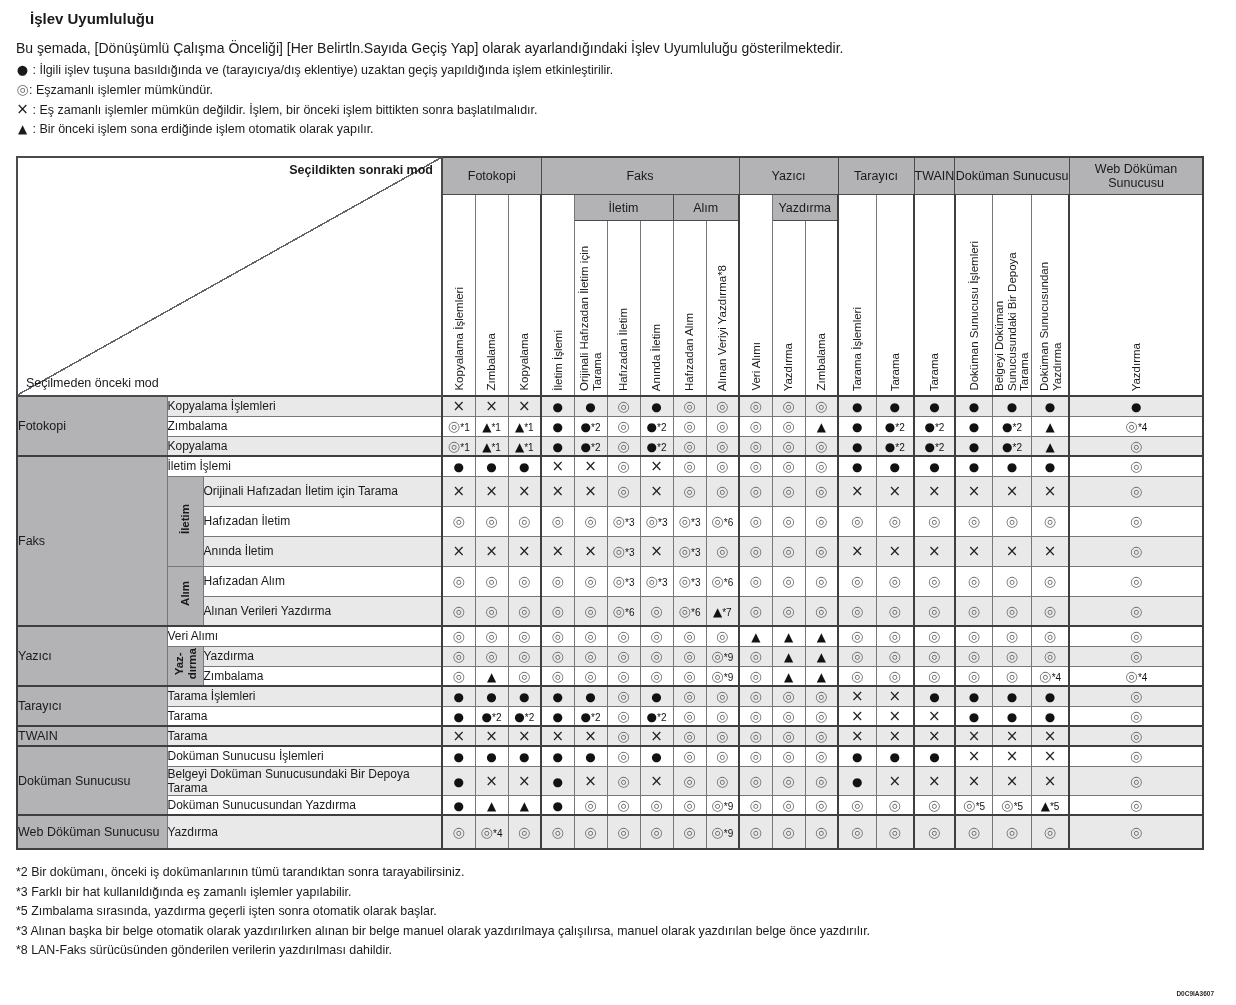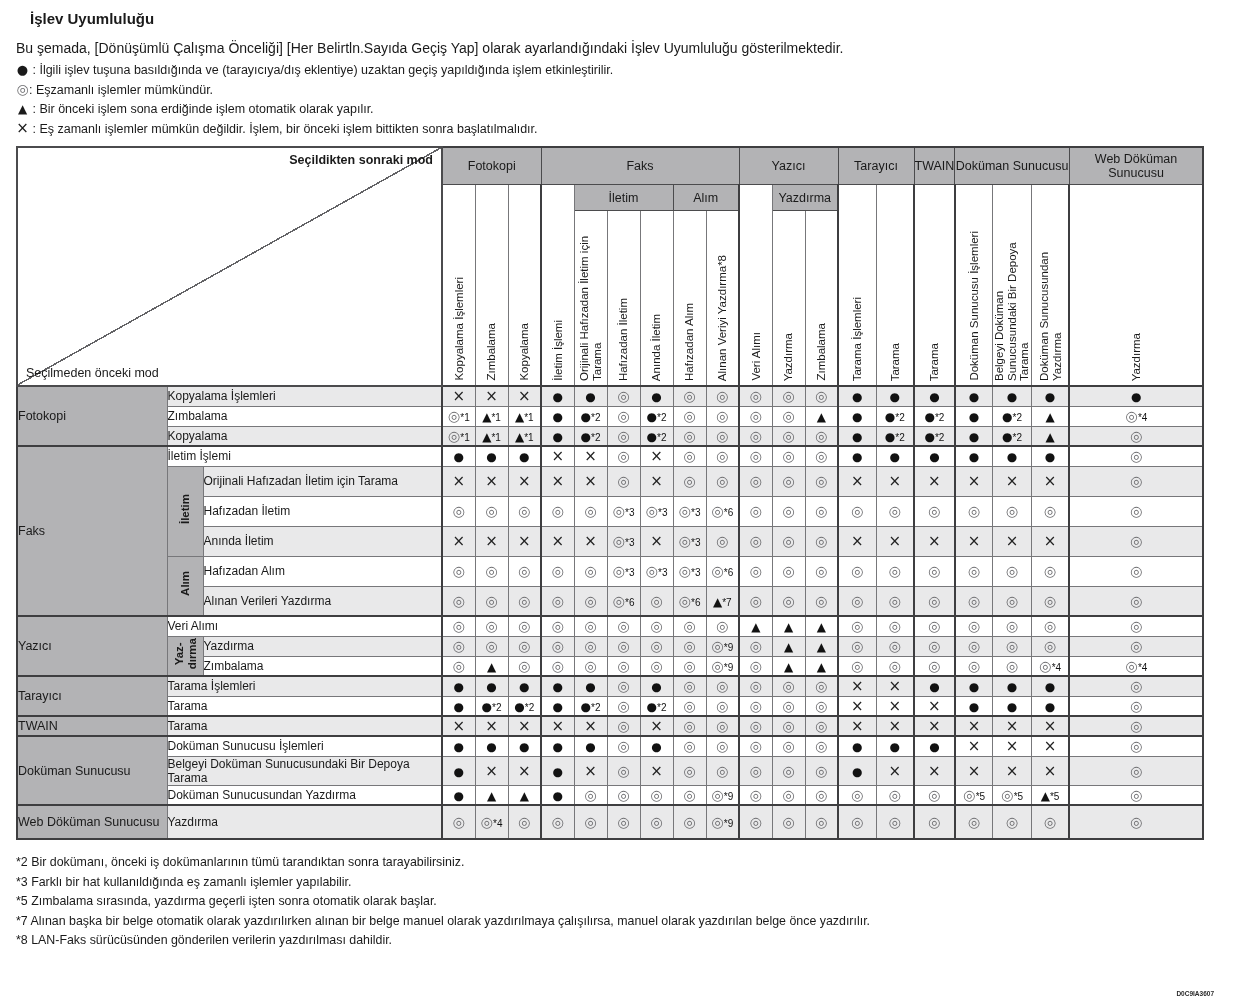--- a/index.html
+++ b/index.html
@@ -85,8 +85,8 @@
   <div class="legend" data-name="legend">
     <div class="legend-line" data-name="legend-line"><span class="leg-sym s-b" data-name="filled-circle-icon">●</span><span data-name="legend-text"> : İlgili işlev tuşuna basıldığında ve (tarayıcıya/dış eklentiye) uzaktan geçiş yapıldığında işlem etkinleştirilir.</span></div>
     <div class="legend-line" data-name="legend-line"><span class="leg-sym s-o" data-name="double-circle-icon">◎</span><span data-name="legend-text">: Eşzamanlı işlemler mümkündür.</span></div>
+    <div class="legend-line" data-name="legend-line"><span class="leg-sym s-x" data-name="cross-icon">×</span><span data-name="legend-text"> : Eş zamanlı işlemler mümkün değildir. İşlem, bir önceki işlem bittikten sonra başlatılmalıdır.</span></div>
     <div class="legend-line" data-name="legend-line"><span class="leg-sym s-t" data-name="triangle-icon">▲</span><span data-name="legend-text"> : Bir önceki işlem sona erdiğinde işlem otomatik olarak yapılır.</span></div>
-    <div class="legend-line" data-name="legend-line"><span class="leg-sym s-x" data-name="cross-icon">×</span><span data-name="legend-text"> : Eş zamanlı işlemler mümkün değildir. İşlem, bir önceki işlem bittikten sonra başlatılmalıdır.</span></div>
   </div>
 
   <table class="matrix" data-name="compatibility-table">

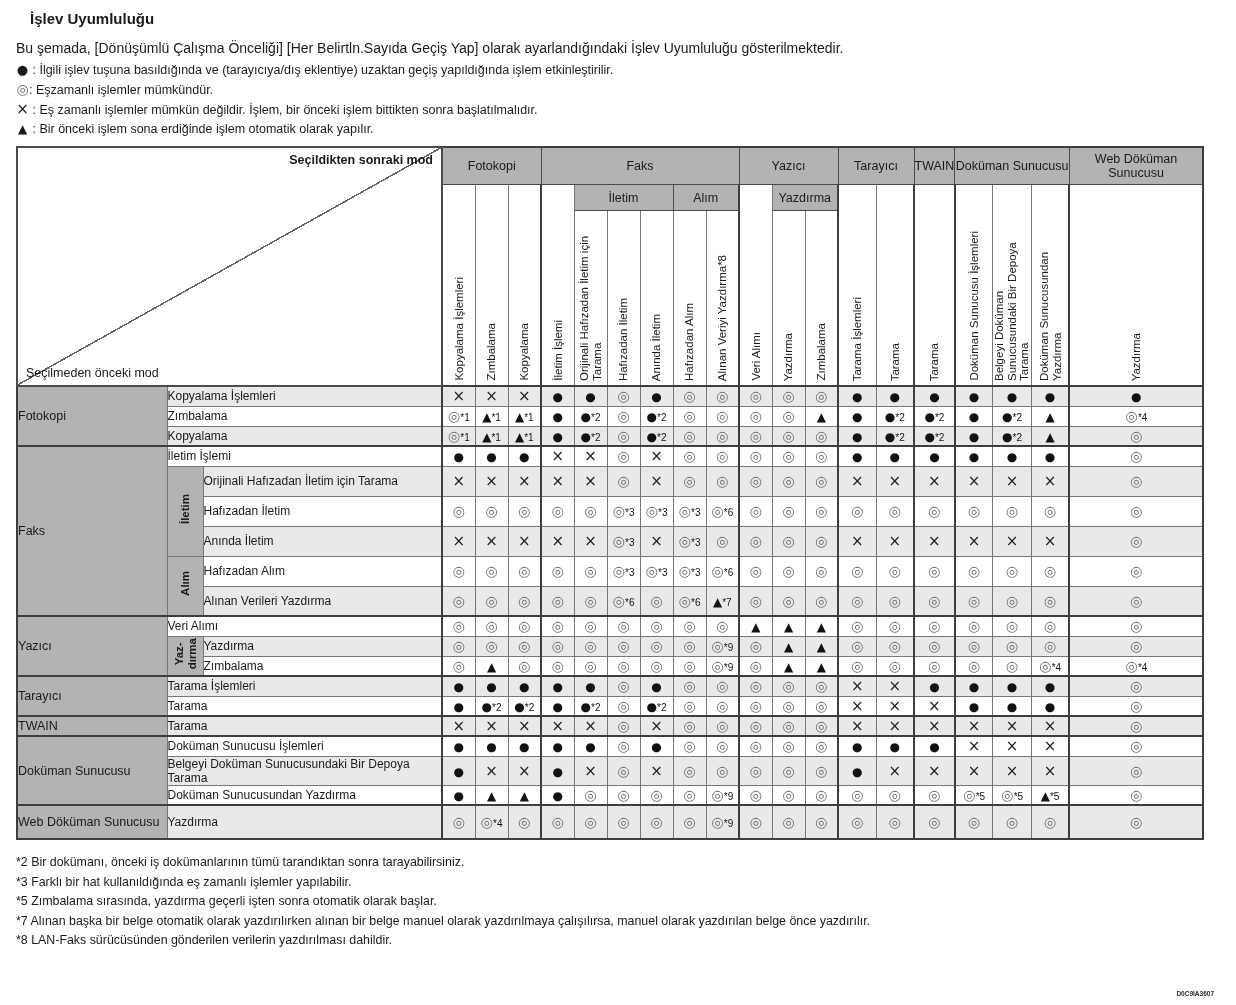--- a/index.html
+++ b/index.html
@@ -20,7 +20,7 @@
   .leg-sym.s-t{font-size:12px;}
   .leg-sym.s-x{font-size:15px;}
 
-  table.matrix{border-collapse:collapse;table-layout:fixed;margin-top:7px;}
+  table.matrix{border-collapse:collapse;table-layout:fixed;margin-top:17px;}
   table.matrix th,table.matrix td{
     border:1px solid #77777a;padding:0;font-weight:normal;
     overflow:hidden;

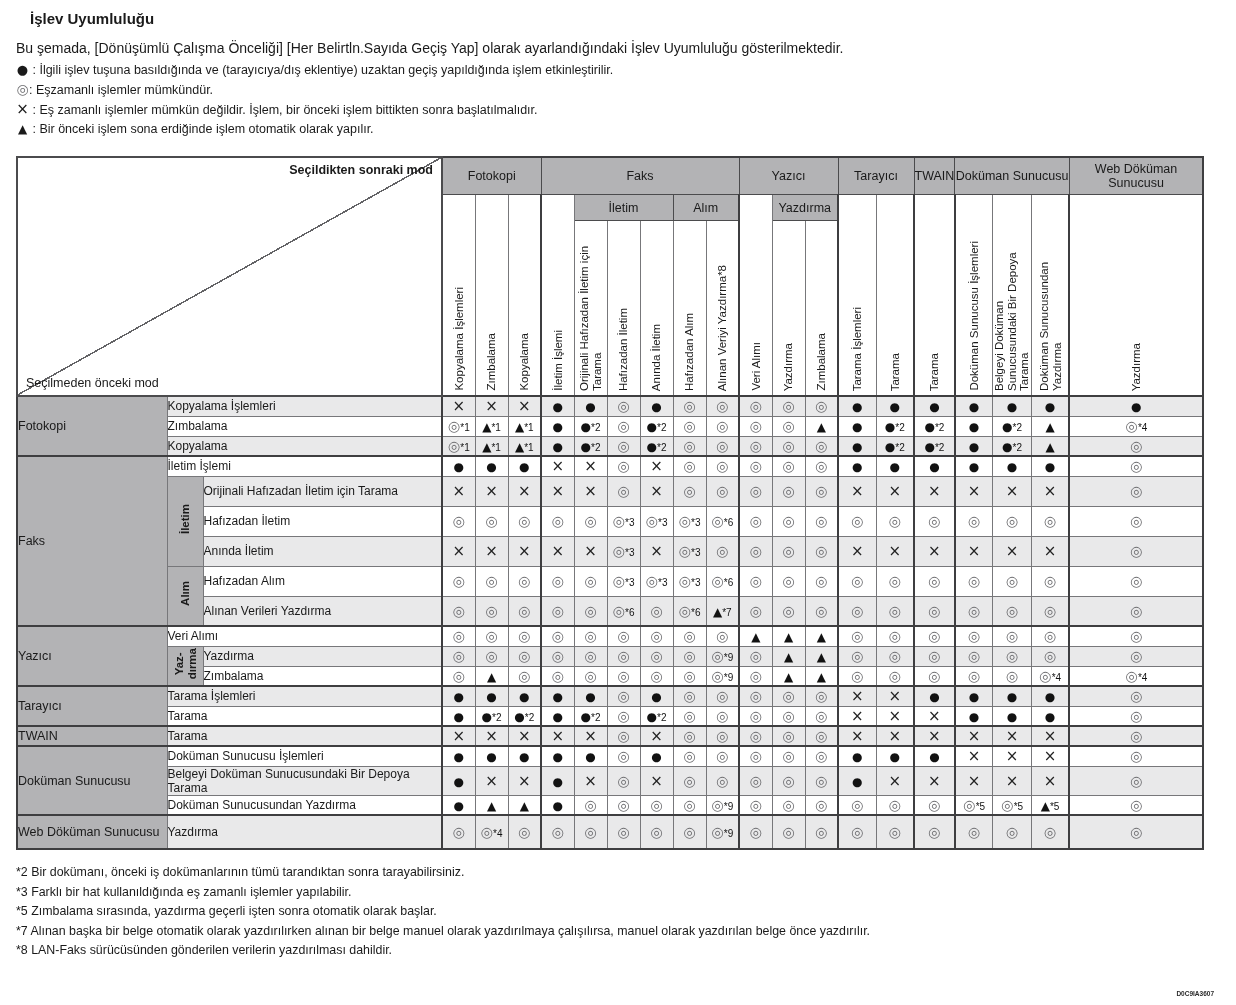--- a/index.html
+++ b/index.html
@@ -592,7 +592,7 @@
       <div class="fn-line" data-name="footnote">*2 Bir dokümanı, önceki iş dokümanlarının tümü tarandıktan sonra tarayabilirsiniz.</div>
       <div class="fn-line" data-name="footnote">*3 Farklı bir hat kullanıldığında eş zamanlı işlemler yapılabilir.</div>
       <div class="fn-line" data-name="footnote">*5 Zımbalama sırasında, yazdırma geçerli işten sonra otomatik olarak başlar.</div>
-      <div class="fn-line" data-name="footnote">*7 Alınan başka bir belge otomatik olarak yazdırılırken alınan bir belge manuel olarak yazdırılmaya çalışılırsa, manuel olarak yazdırılan belge önce yazdırılır.</div>
+      <div class="fn-line" data-name="footnote">*3 Alınan başka bir belge otomatik olarak yazdırılırken alınan bir belge manuel olarak yazdırılmaya çalışılırsa, manuel olarak yazdırılan belge önce yazdırılır.</div>
       <div class="fn-line" data-name="footnote">*8 LAN-Faks sürücüsünden gönderilen verilerin yazdırılması dahildir.</div>
     </div>
 </div>

